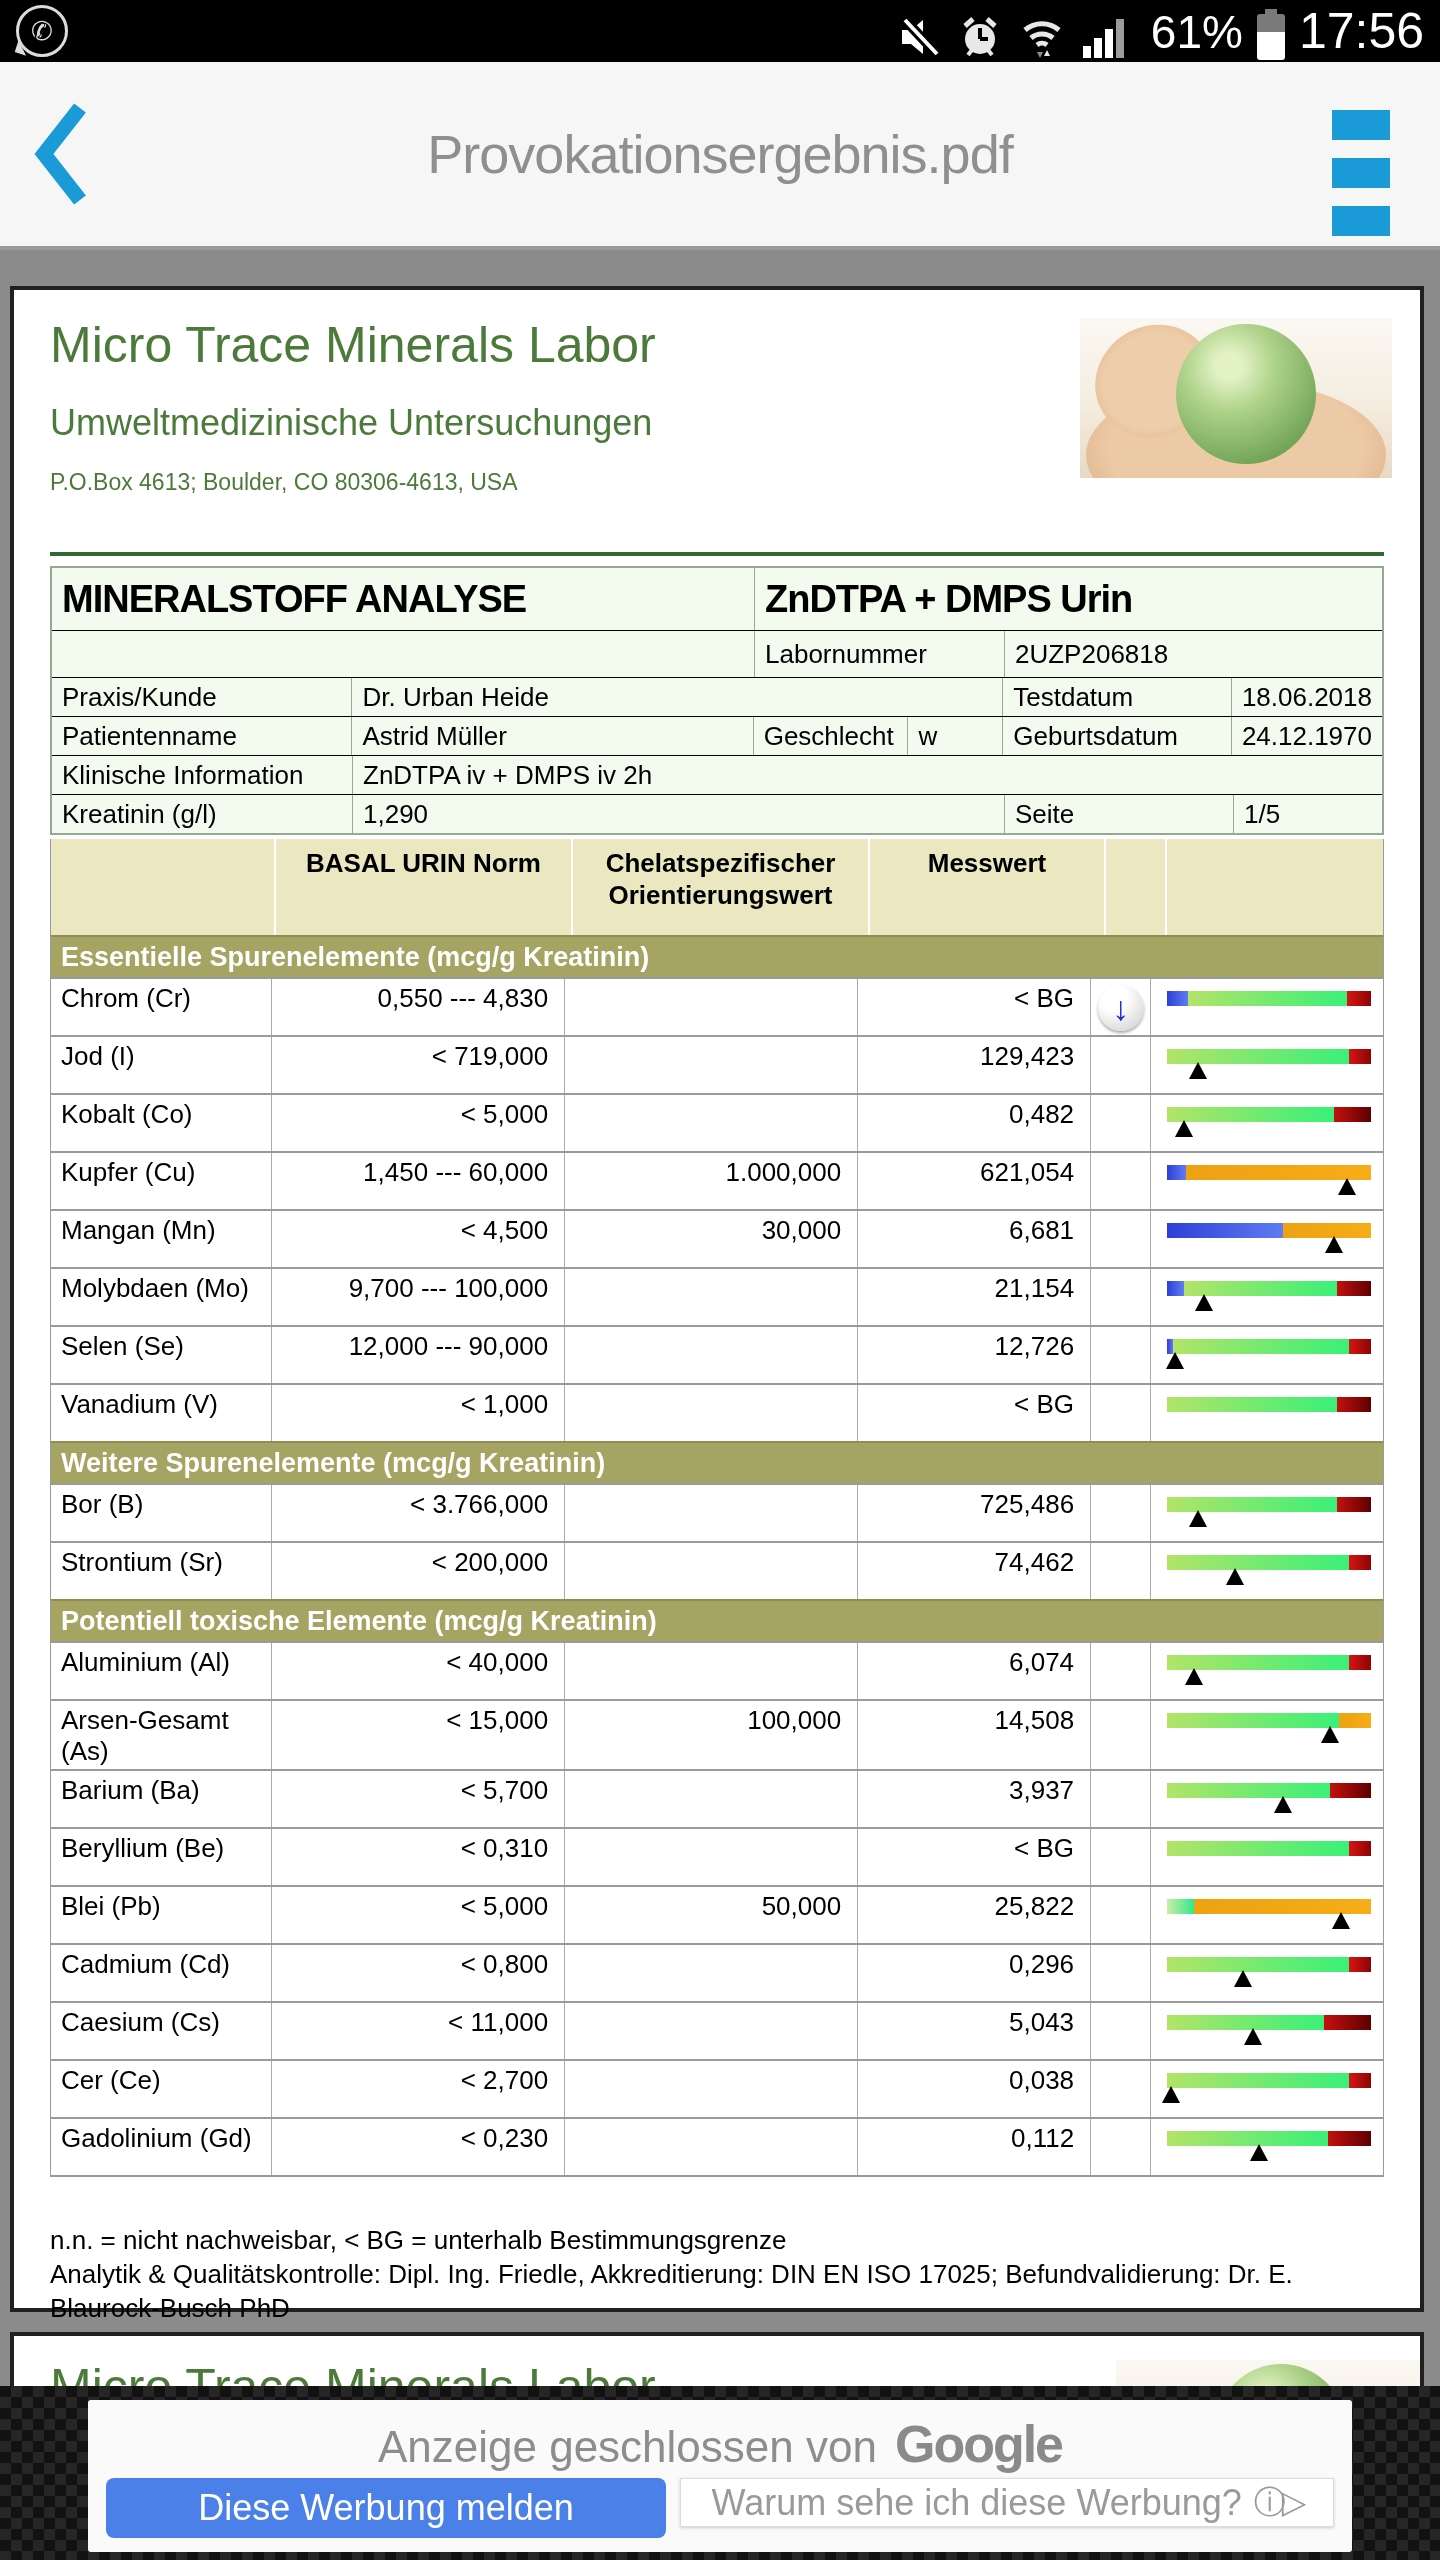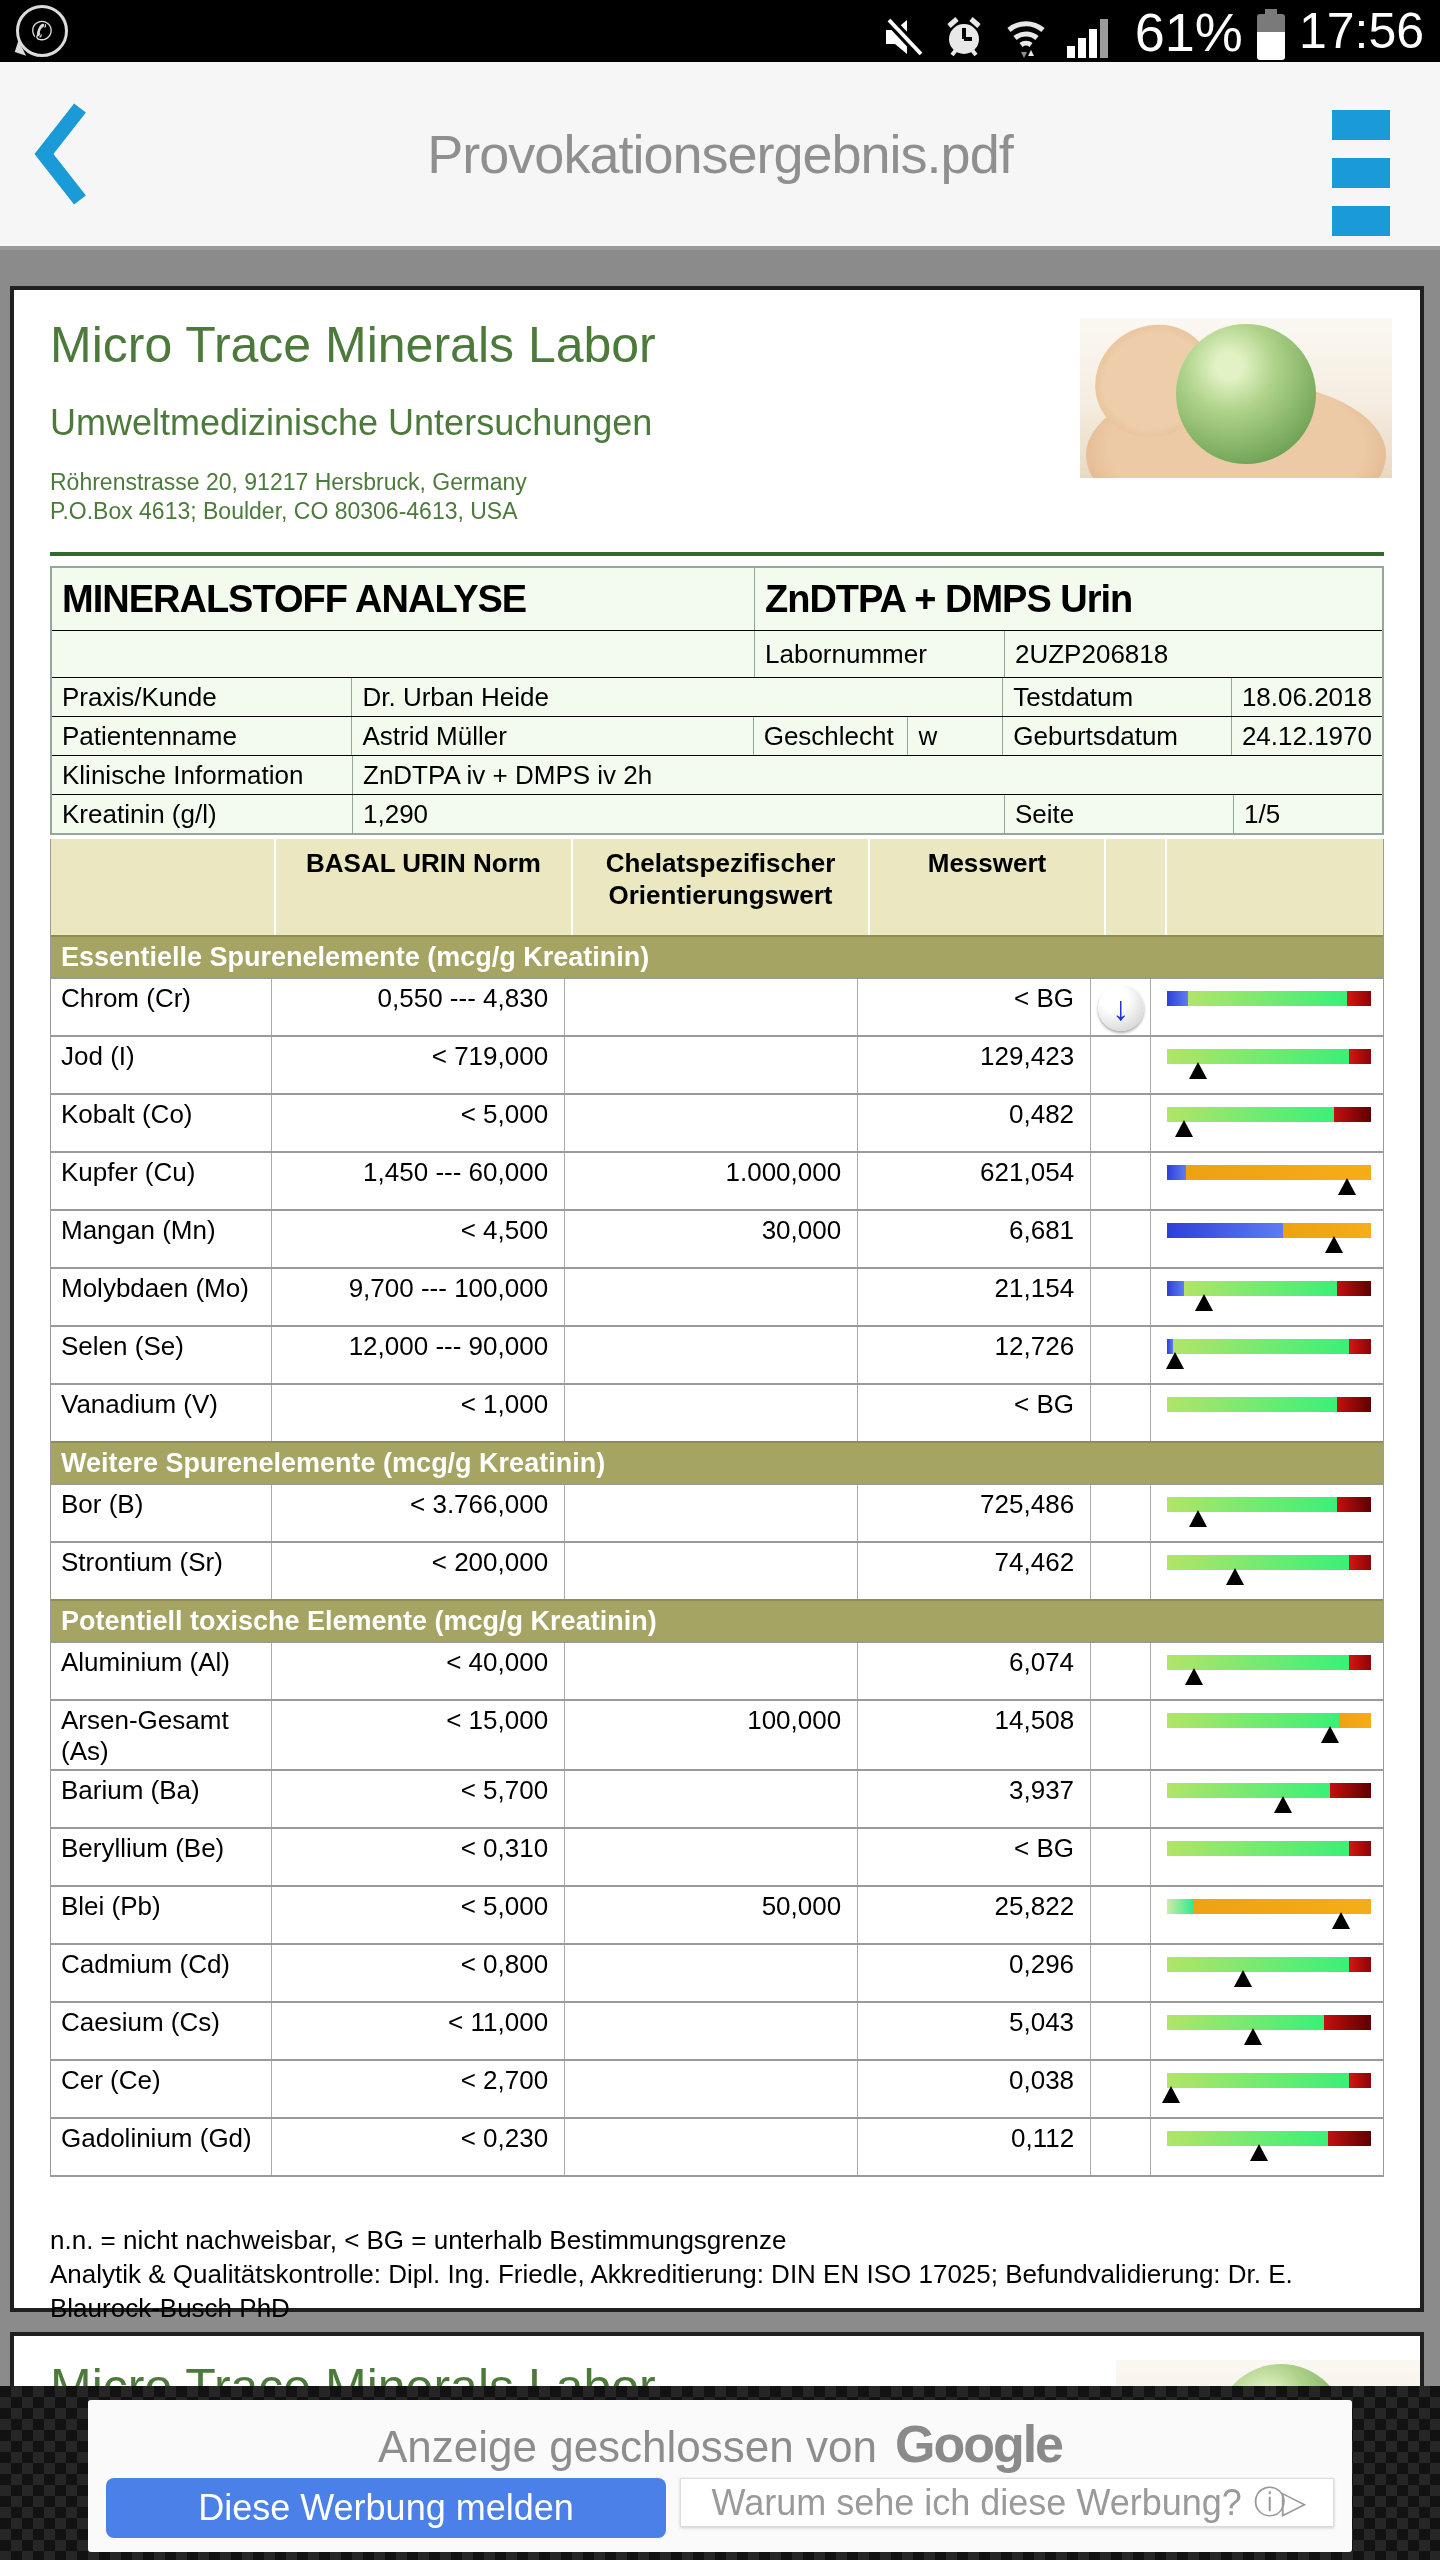--- a/index.html
+++ b/index.html
@@ -16,7 +16,7 @@
            border-top:12px solid transparent;border-right:12px solid transparent;border-left:12px solid #dcdcdc;transform:rotate(18deg);}
   .sb-right{margin-left:auto;display:flex;align-items:flex-end;gap:14px;}
   .sb-icon{display:block;}
-  .sb-pct{font-size:54px;line-height:56px;margin-left:8px;}
+  .sb-pct{font-size:46px;line-height:56px;margin-left:8px;}
   .sb-batt{width:28px;height:46px;border-radius:3px;position:relative;
            background:linear-gradient(to bottom,#7a7a7a 0 40%,#fff 40% 100%);}
   .sb-batt::before{content:"";position:absolute;top:-5px;left:8px;width:12px;height:5px;background:#7a7a7a;}

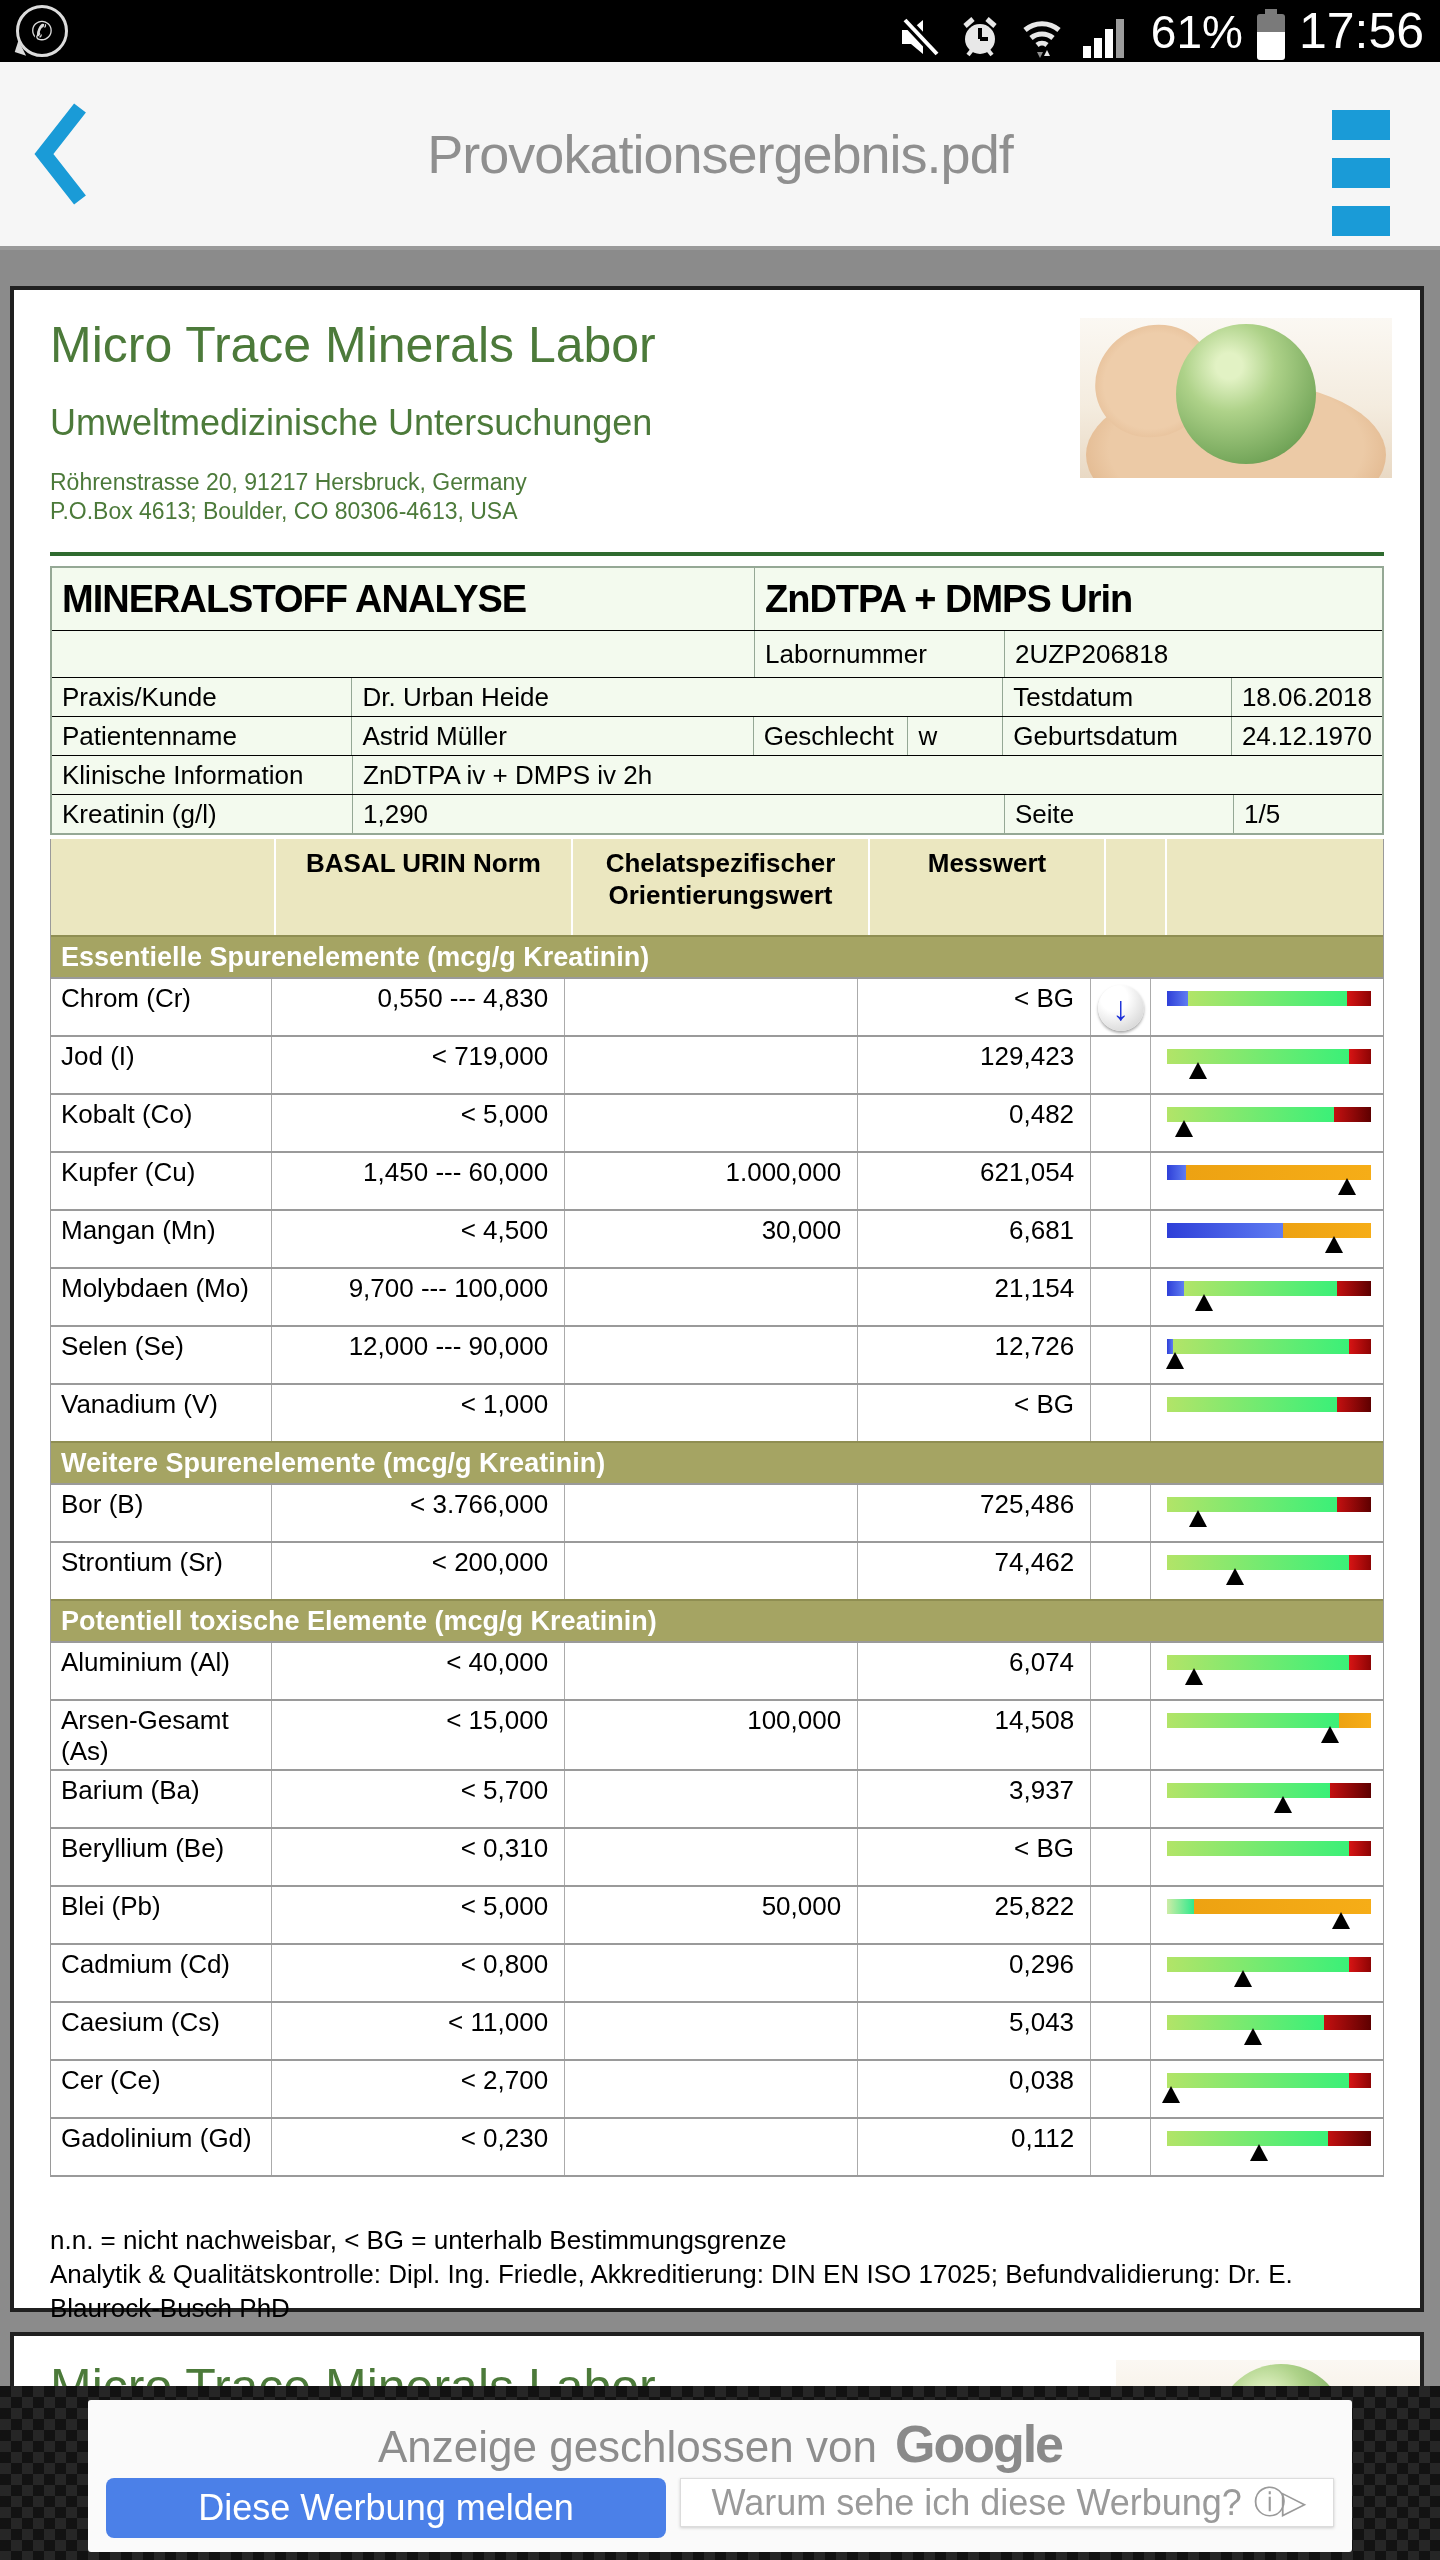--- a/index.html
+++ b/index.html
@@ -184,7 +184,6 @@
         <div class="lh-title">Micro Trace Minerals Labor</div>
         <div class="lh-sub">Umweltmedizinische Untersuchungen</div>
         <div class="lh-addr">
-          <div>Röhrenstrasse 20, 91217 Hersbruck, Germany</div>
           <div>P.O.Box 4613; Boulder, CO 80306-4613, USA</div>
         </div>
         <div class="lh-photo">

